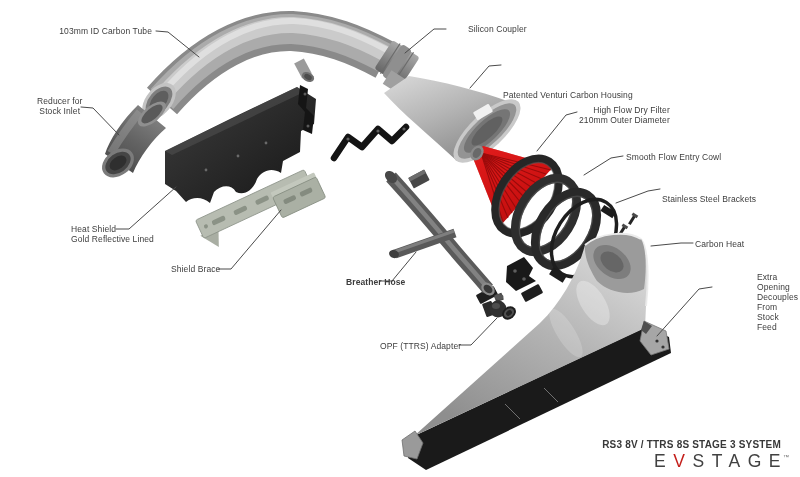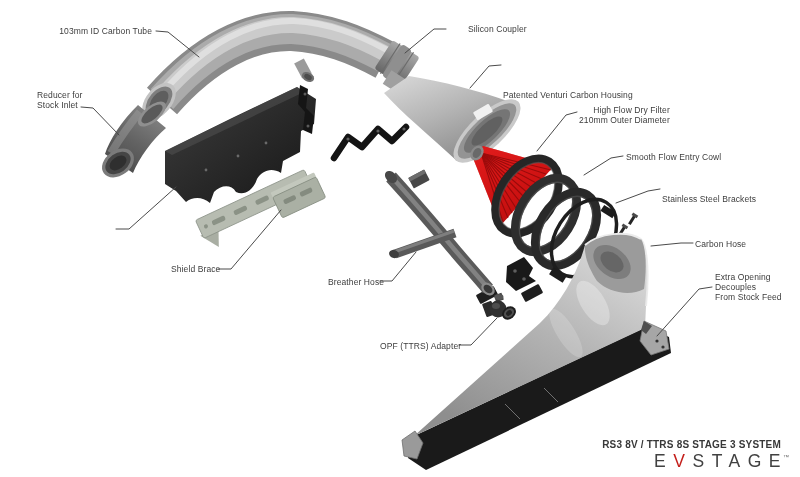--- a/index.html
+++ b/index.html
@@ -292,7 +292,7 @@
   </svg>
 
   <div class="lbl r" style="right:648px;top:26px;">103mm ID Carbon Tube</div>
-  <div class="lbl" style="left:37px;top:90px;">Reducer for
+  <div class="lbl" style="left:37px;top:96px;text-align:center;">Reducer for
 Stock Inlet</div>
   <div class="lbl" style="left:171px;top:264px;">Shield Brace</div>
   <div class="lbl" style="left:468px;top:24px;">Silicon Coupler</div>

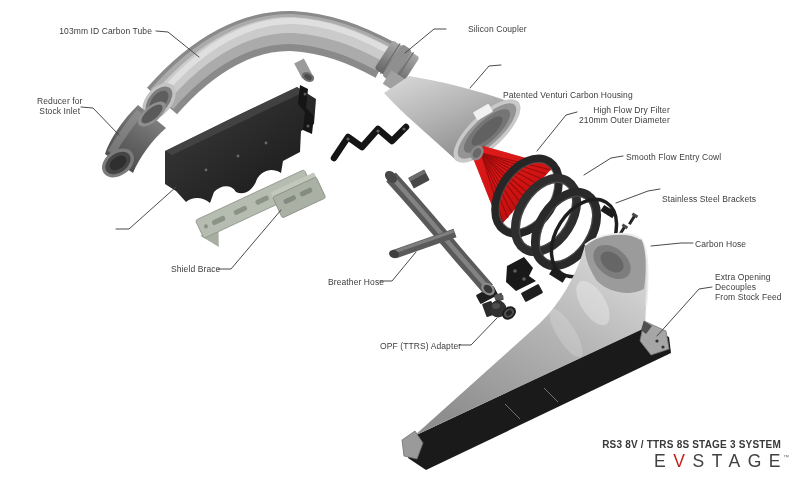--- a/index.html
+++ b/index.html
@@ -294,6 +294,8 @@
   <div class="lbl r" style="right:648px;top:26px;">103mm ID Carbon Tube</div>
   <div class="lbl" style="left:37px;top:96px;text-align:center;">Reducer for
 Stock Inlet</div>
+  <div class="lbl" style="left:71px;top:224px;">Heat Shield
+Gold Reflective Lined</div>
   <div class="lbl" style="left:171px;top:264px;">Shield Brace</div>
   <div class="lbl" style="left:468px;top:24px;">Silicon Coupler</div>
   <div class="lbl" style="left:503px;top:61px;margin-top:29px;">Patented Venturi Carbon Housing</div>

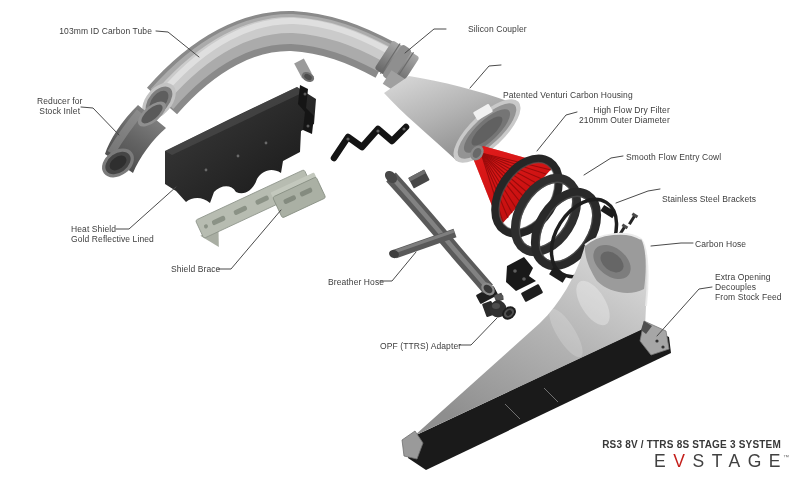--- a/index.html
+++ b/index.html
@@ -303,7 +303,7 @@
 210mm Outer Diameter</div>
   <div class="lbl" style="left:626px;top:152px;">Smooth Flow Entry Cowl</div>
   <div class="lbl" style="left:662px;top:184px;margin-top:10px;">Stainless Steel Brackets</div>
-  <div class="lbl" style="left:695px;top:239px;">Carbon Hose</div>
+  <div class="lbl" style="left:695px;top:239px;">Carbon Heat</div>
   <div class="lbl" style="left:715px;top:272px;">Extra Opening
 Decouples
 From Stock Feed</div>

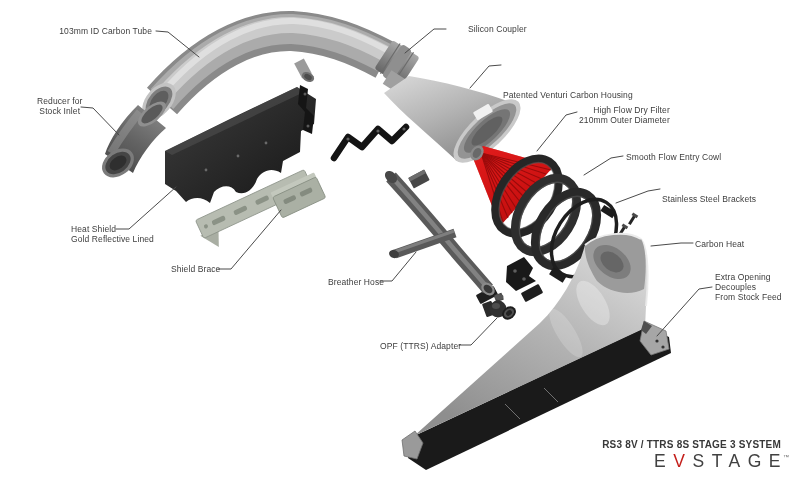--- a/index.html
+++ b/index.html
@@ -307,7 +307,7 @@
   <div class="lbl" style="left:715px;top:272px;">Extra Opening
 Decouples
 From Stock Feed</div>
-  <div class="lbl" style="left:328px;top:277px;">Breather Hose</div>
+  <div class="lbl" style="left:346px;top:277px;font-weight:bold;">Breather Hose</div>
   <div class="lbl" style="left:380px;top:341px;">OPF (TTRS) Adapter</div>
 
   <div class="sys-title">RS3 8V / TTRS 8S STAGE 3 SYSTEM</div>

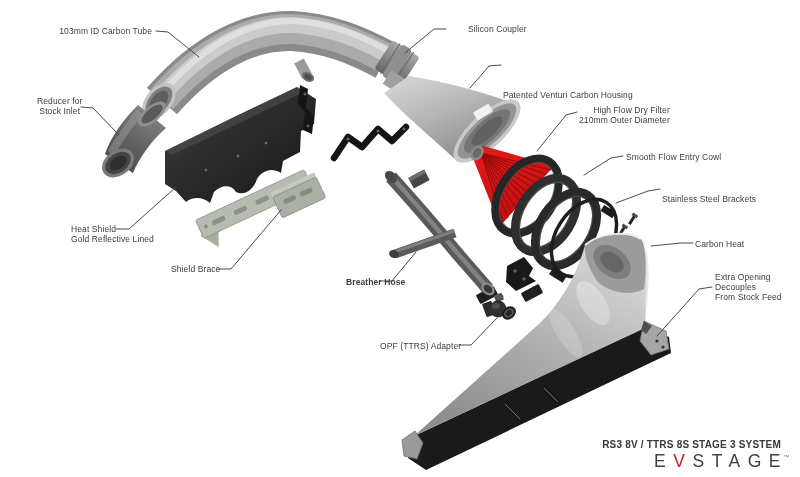--- a/index.html
+++ b/index.html
@@ -304,7 +304,7 @@
   <div class="lbl" style="left:626px;top:152px;">Smooth Flow Entry Cowl</div>
   <div class="lbl" style="left:662px;top:184px;margin-top:10px;">Stainless Steel Brackets</div>
   <div class="lbl" style="left:695px;top:239px;">Carbon Heat</div>
-  <div class="lbl" style="left:715px;top:272px;">Extra Opening
+  <div class="lbl" style="left:757px;top:272px;">Extra Opening
 Decouples
 From Stock Feed</div>
   <div class="lbl" style="left:346px;top:277px;font-weight:bold;">Breather Hose</div>

